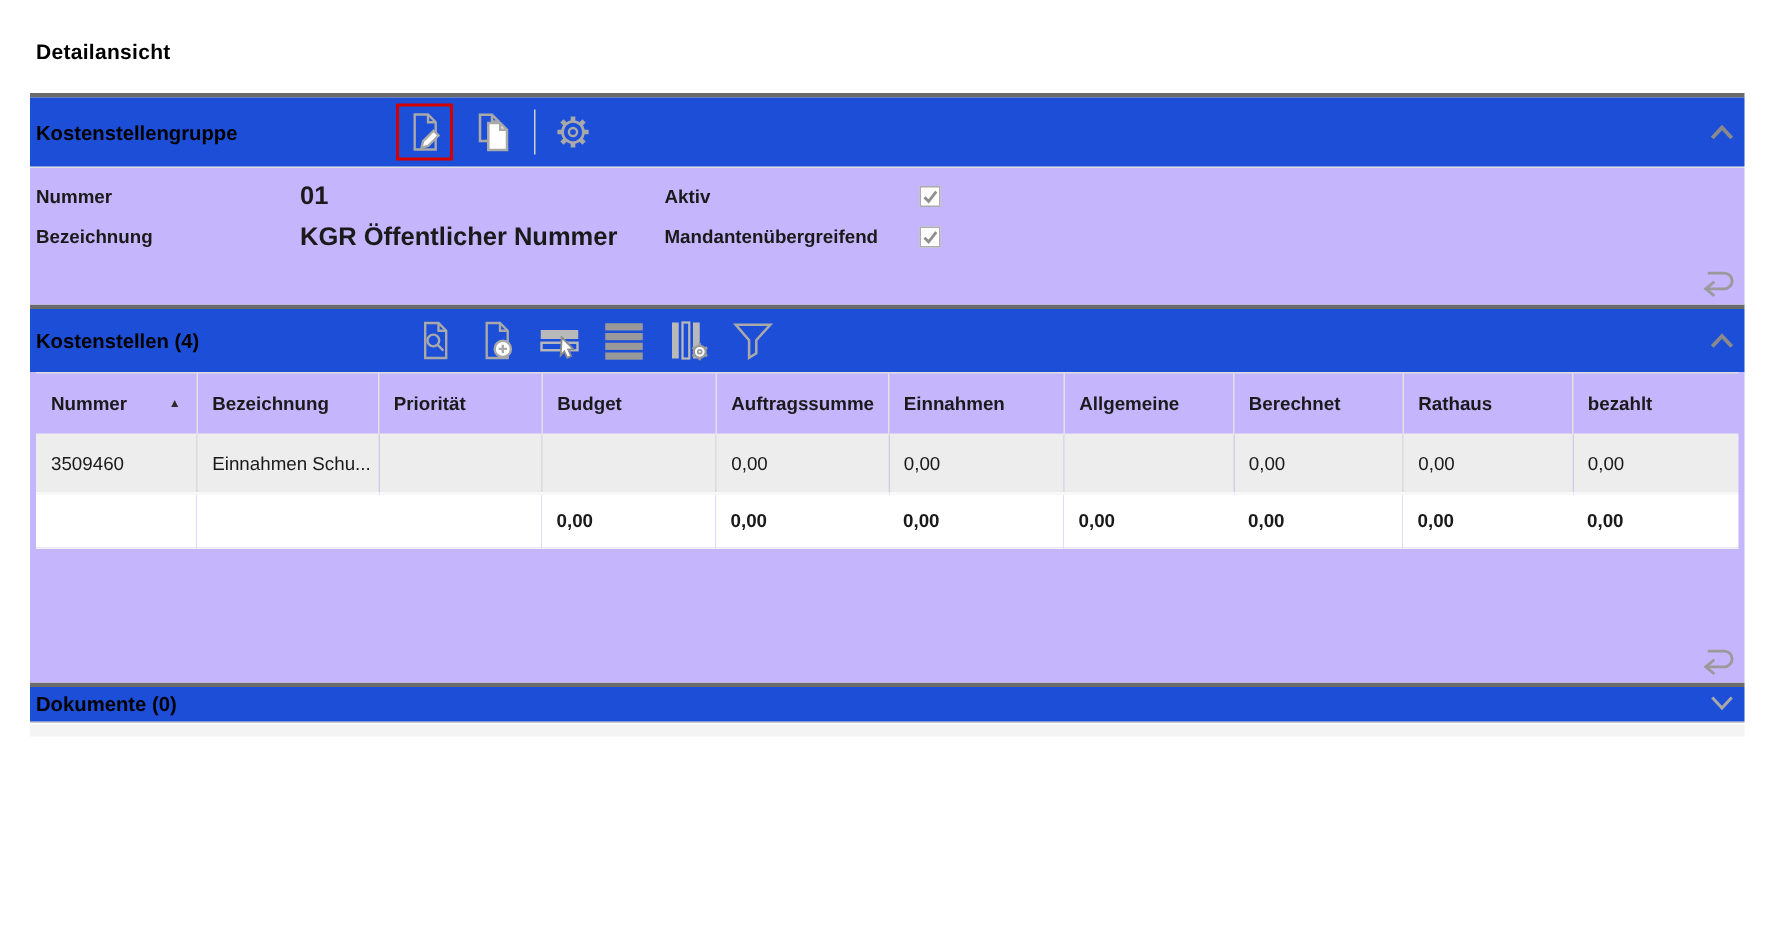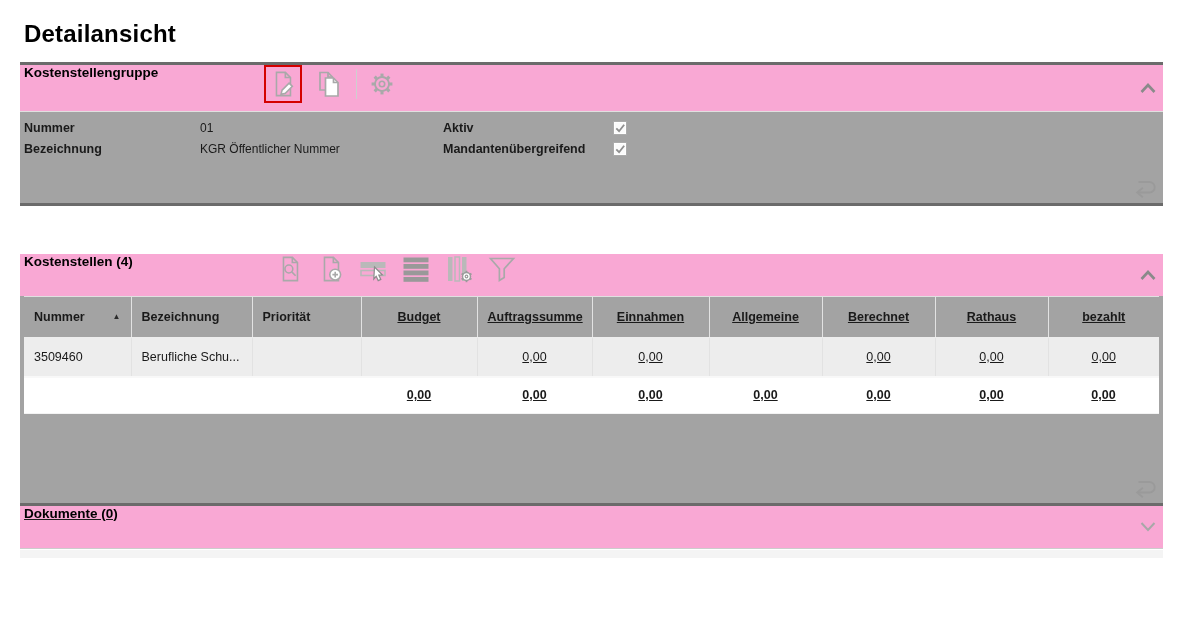--- a/index.html
+++ b/index.html
@@ -7,7 +7,7 @@
   body { font-family: "Liberation Sans", "DejaVu Sans", sans-serif; color: #1a1a1a; }
 
   .page-title {
-    font-size: 24px; font-weight: bold; color: #000;
+    font-size: 14px; font-weight: bold; color: #000;
     margin: 21px 0 0 24px; line-height: 26px; letter-spacing: 0.2px;
   }
 

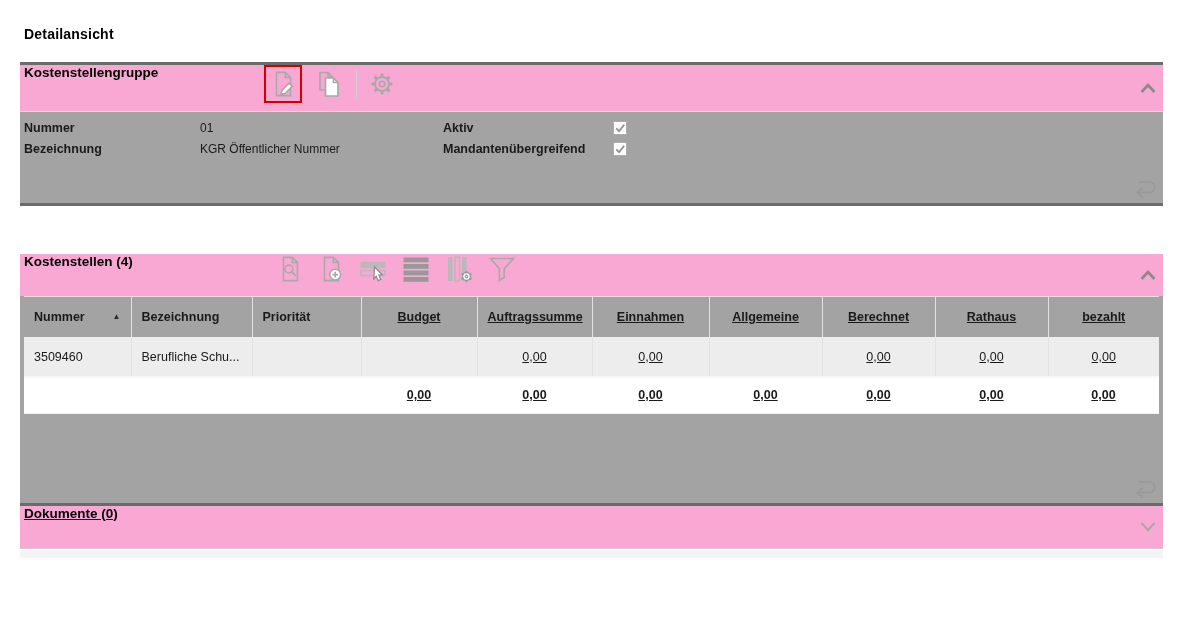--- a/index.html
+++ b/index.html
@@ -15,8 +15,8 @@
   .panel.first { margin-top: 15px; }
 
   .panel-header {
-    position: relative; display: flex; align-items: flex-start;
-    background: #f9a8d4; padding-left: 4px;
+    position: relative; display: flex; align-items: center;
+    background: #1d4ed8; padding-left: 4px;
   }
   .panel-header.h-group { height: 46px; }
   .panel-header.h-kost  { height: 42px; margin-top: 48px; }

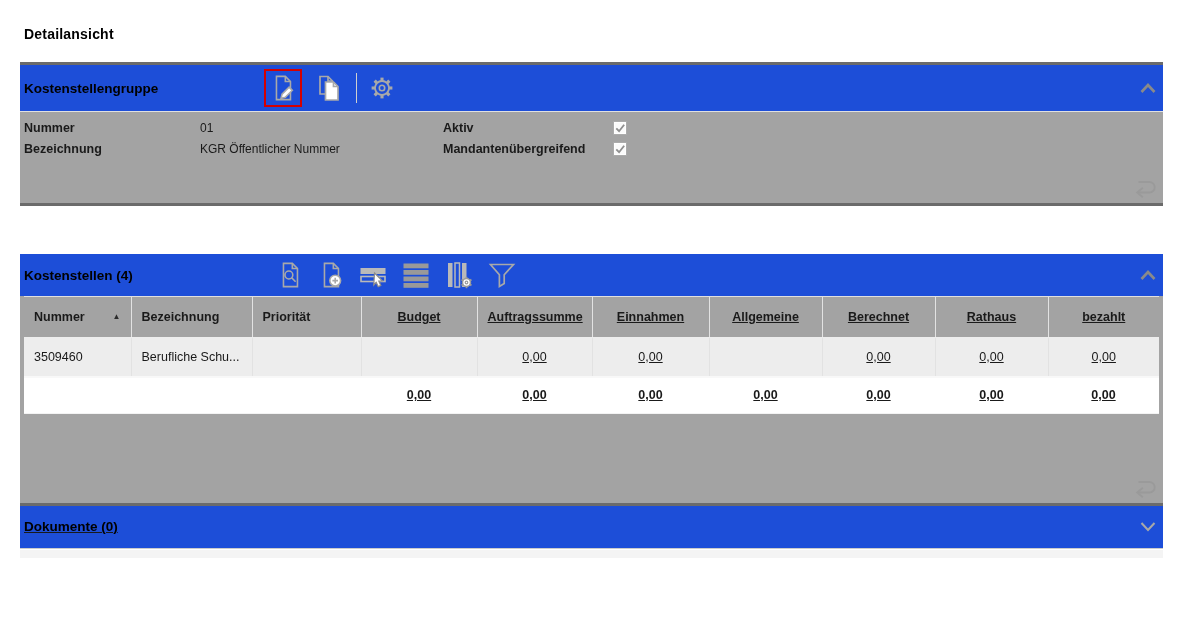--- a/index.html
+++ b/index.html
@@ -39,7 +39,7 @@
 
   .hairline { height: 1px; background: #e0e0e0; }
 
-  .panel-body { background: #a3a3a3; position: relative; }
+  .panel-body { background: #c4b5fd; position: relative; }
   .body-group { height: 91px; }
   .body-kost  { padding: 0 4px; }
 

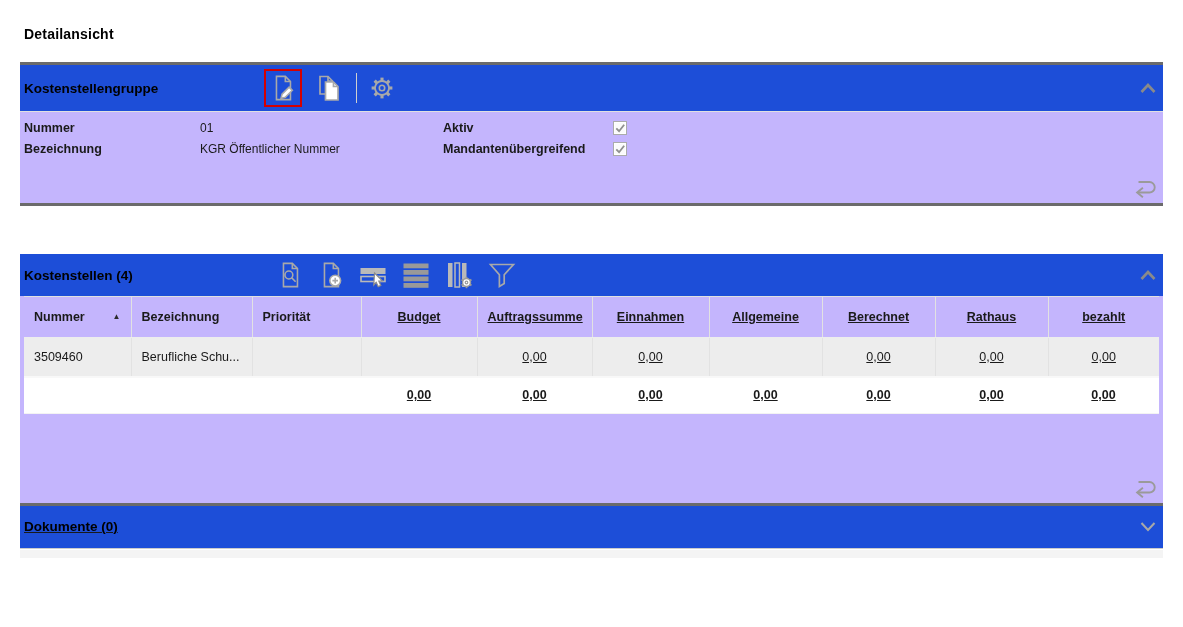--- a/index.html
+++ b/index.html
@@ -48,7 +48,7 @@
     padding: 9px 0 0 4px; row-gap: 7px; align-items: center;
   }
   .field-label { font-size: 12.5px; font-weight: bold; }
-  .field-value { font-size: 12px; }
+  .field-value { font-size: 17px; font-weight: bold; }
 
   .checkbox {
     width: 14px; height: 14px; background: #fbfbfb;

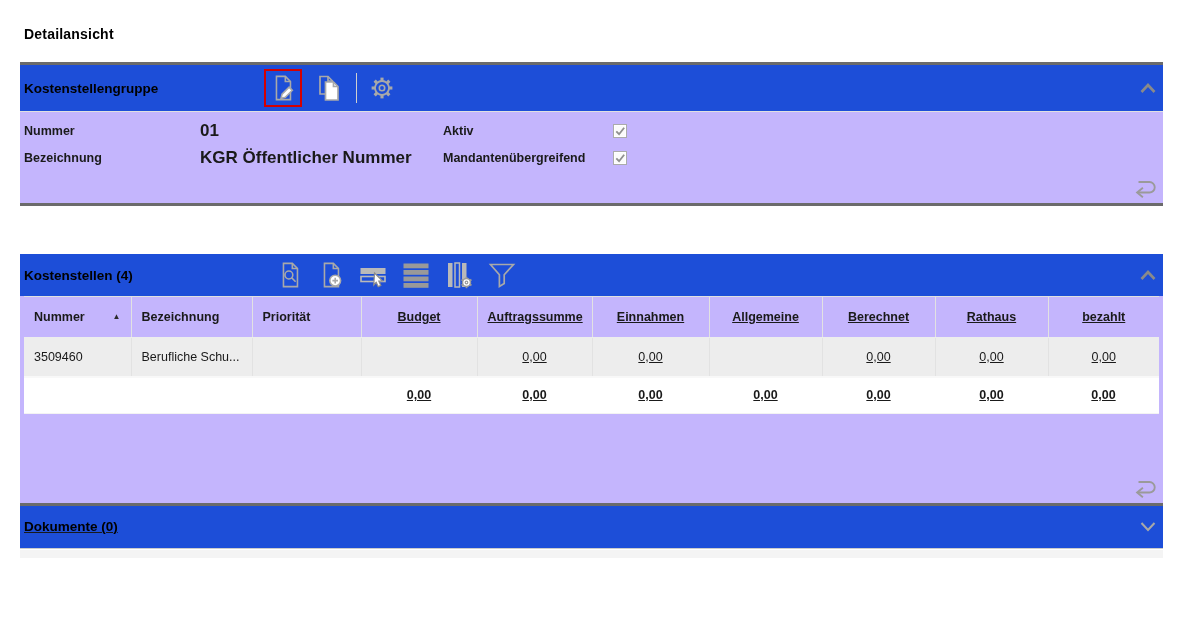--- a/index.html
+++ b/index.html
@@ -19,7 +19,7 @@
     background: #1d4ed8; padding-left: 4px;
   }
   .panel-header.h-group { height: 46px; }
-  .panel-header.h-kost  { height: 42px; margin-top: 48px; }
+  .panel-header.h-kost  { height: 42px; }
   .panel-header.h-dok   { height: 42px; text-decoration: underline; }
 
   .panel-title { font-size: 13.5px; font-weight: bold; color: #000; width: 240px; flex: 0 0 240px; }

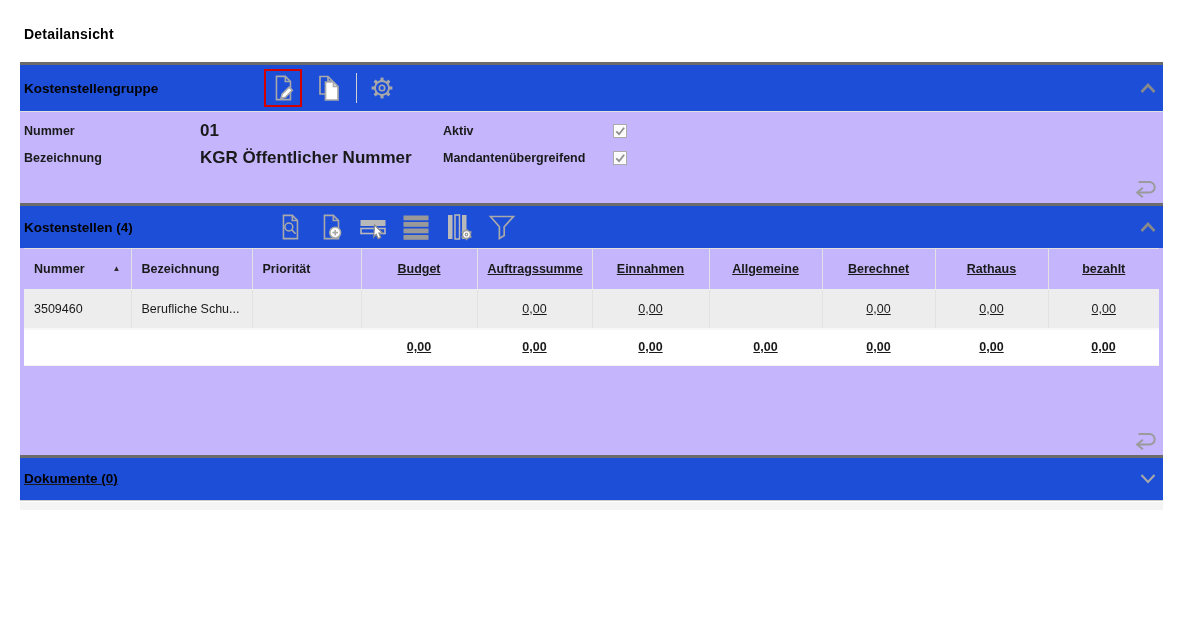--- a/index.html
+++ b/index.html
@@ -75,7 +75,7 @@
     background: #ffffff; font-weight: bold; height: 36px;
     border-top: 2px solid #f8f8f8; border-bottom: 1px solid #f3f3f3;
   }
-  .al { text-align: left; } .ar { text-align: center; text-decoration: underline; }
+  .al { text-align: left; } .ar { text-align: left; }
   .th-flex { display: flex; align-items: center; justify-content: space-between; }
   .sort-asc { font-size: 8px; color: #2b2b2b; margin-left: 6px; }
 

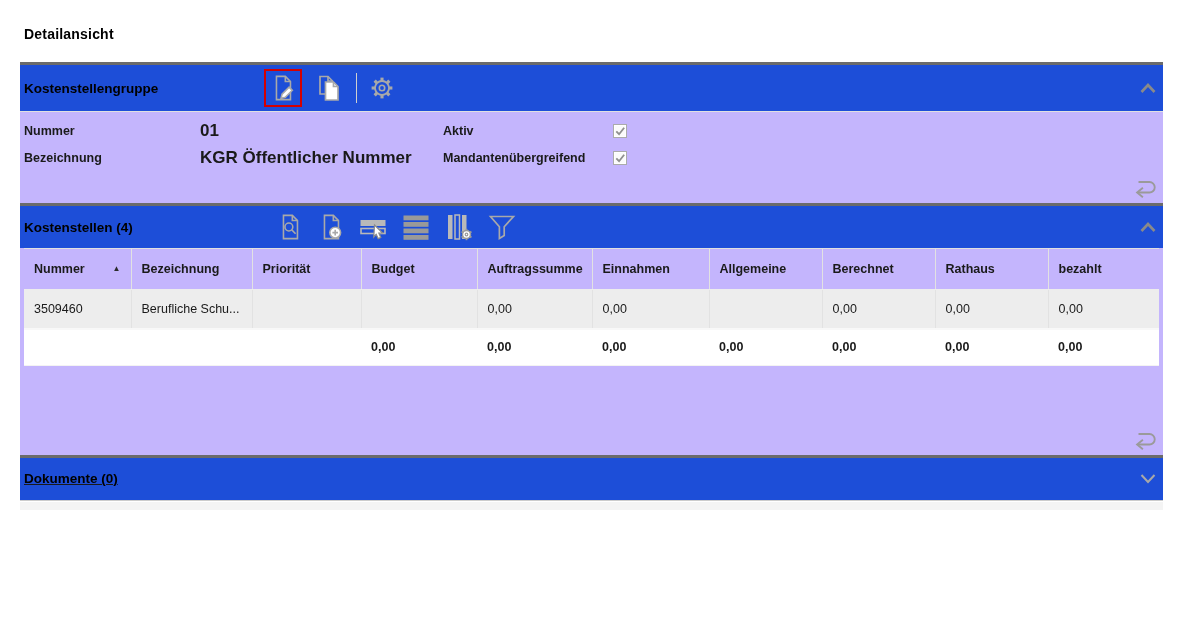--- a/index.html
+++ b/index.html
@@ -297,7 +297,7 @@
       <tbody>
           <tr>
             <td class="al">3509460</td>
-            <td class="al">Berufliche Schu...</td>
+            <td class="al">Einnahmen Schu...</td>
             <td class="al"></td>
             <td class="ar"></td>
             <td class="ar">0,00</td>

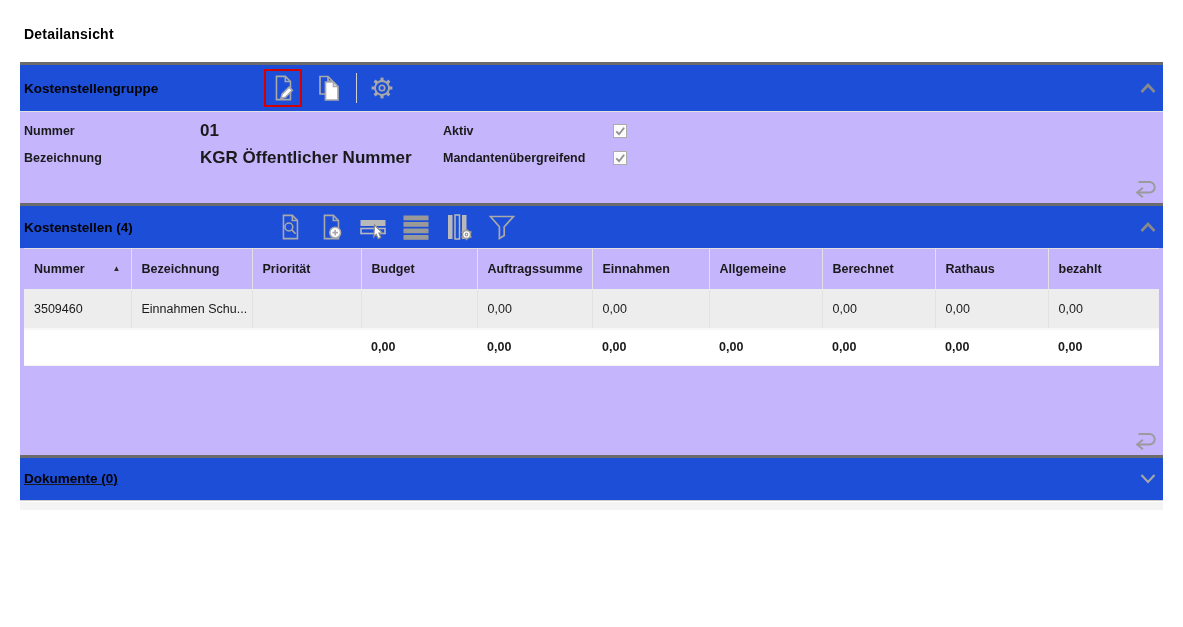--- a/index.html
+++ b/index.html
@@ -20,7 +20,7 @@
   }
   .panel-header.h-group { height: 46px; }
   .panel-header.h-kost  { height: 42px; }
-  .panel-header.h-dok   { height: 42px; text-decoration: underline; }
+  .panel-header.h-dok   { height: 23px; }
 
   .panel-title { font-size: 13.5px; font-weight: bold; color: #000; width: 240px; flex: 0 0 240px; }
 

